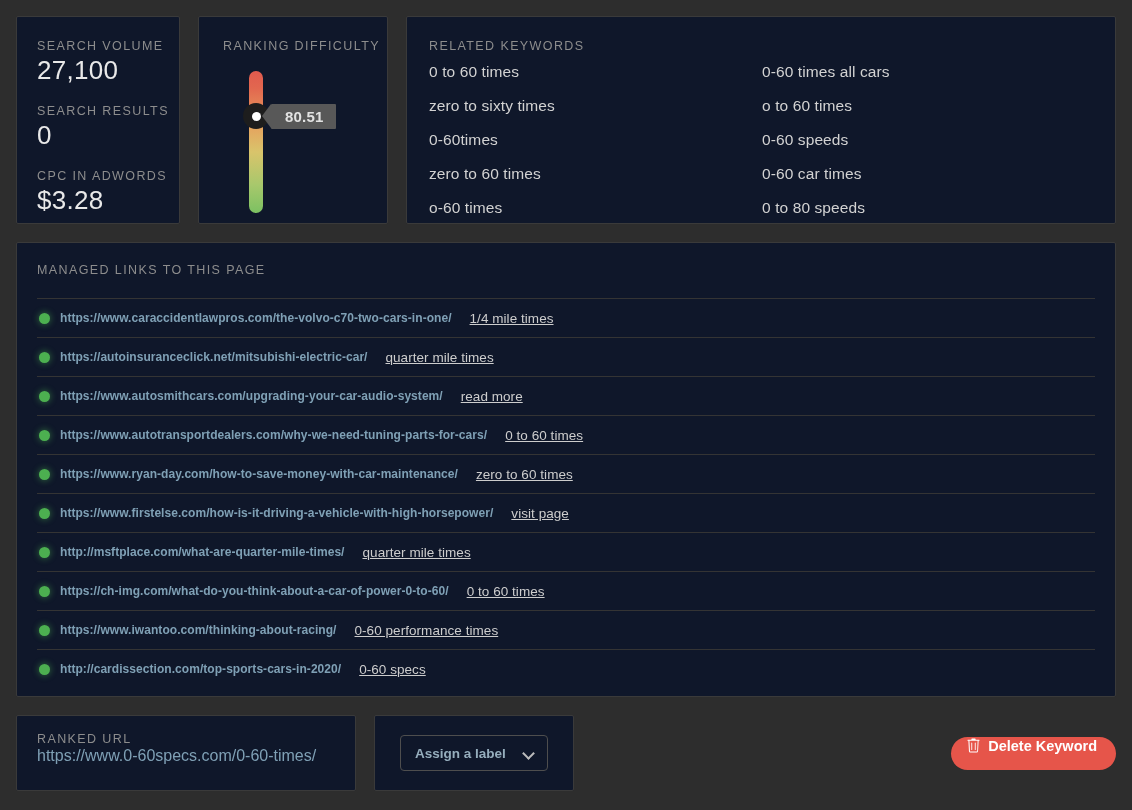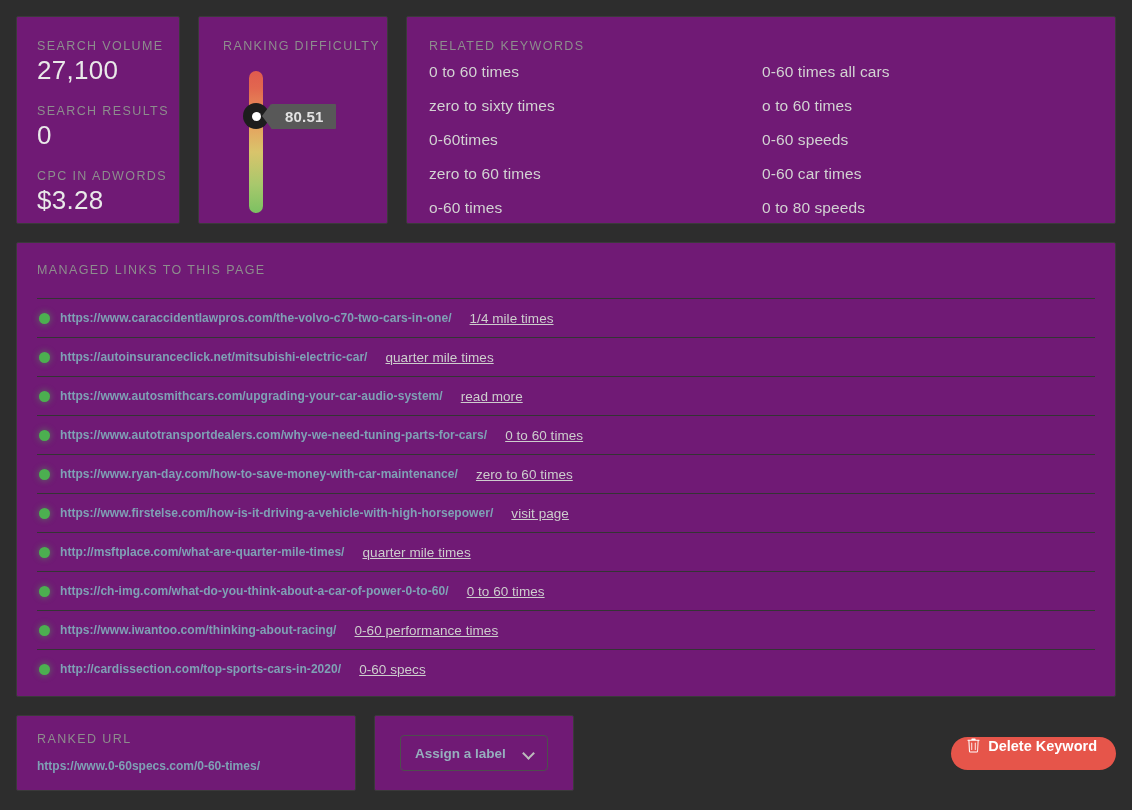--- a/index.html
+++ b/index.html
@@ -12,7 +12,7 @@
   .page { position: relative; width: 1132px; height: 810px; padding: 16px; }
 
   .card {
-    background: #701a75;
+    background: #0f172a;
     border: 1px solid #3a3a3a;
     border-radius: 2px;
   }

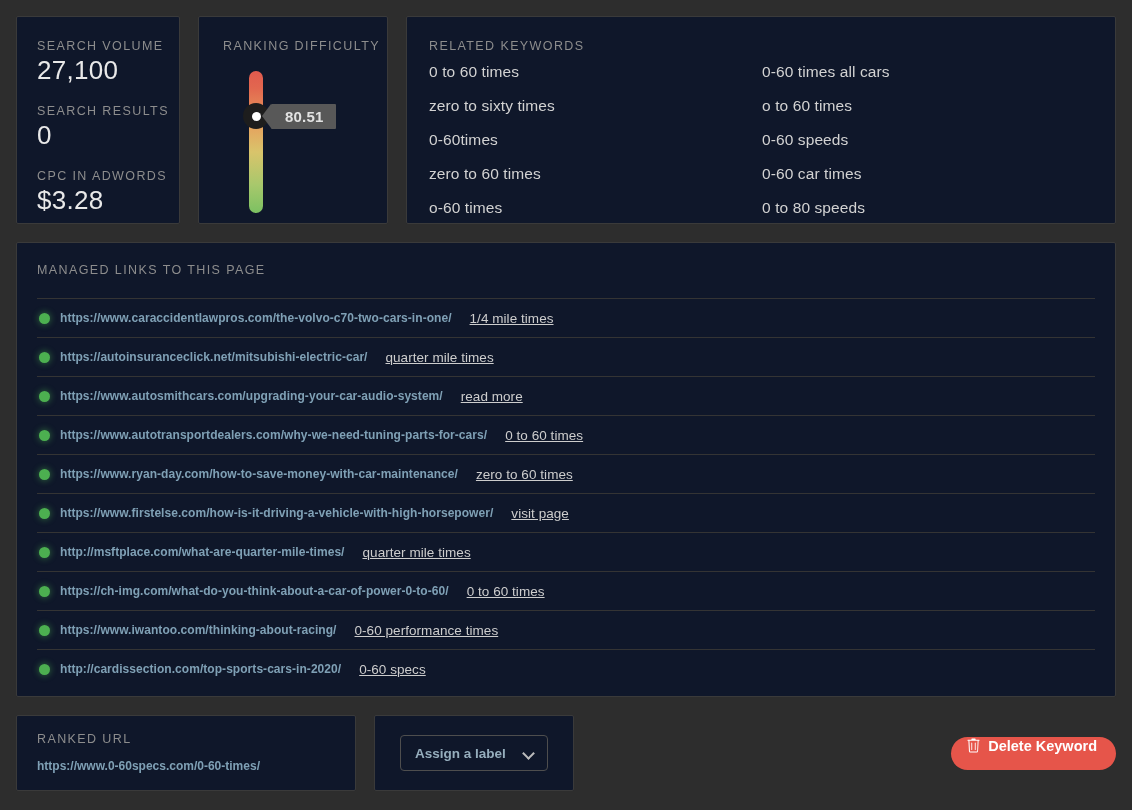--- a/index.html
+++ b/index.html
@@ -102,7 +102,7 @@
   
   .bottom-row { margin-top: 18px; display: flex; align-items: stretch; gap: 18px; height: 76px; }
   .card-ranked { width: 340px; padding: 16px 0 0 20px; }
-  .ranked-url { color: #7fa0b5; font-size: 12px; font-weight: 700; margin-top: 13px; display: block; text-decoration: none; }
+  .ranked-url { color: #7fa0b5; font-size: 16px; font-weight: 400; margin-top: 1px; display: block; text-decoration: none; }
 
   .card-assign { width: 200px; display: flex; align-items: center; justify-content: center; }
   .assign-btn {

